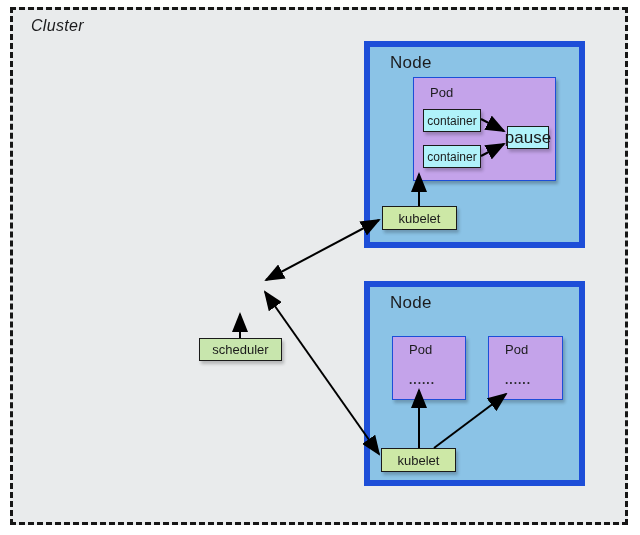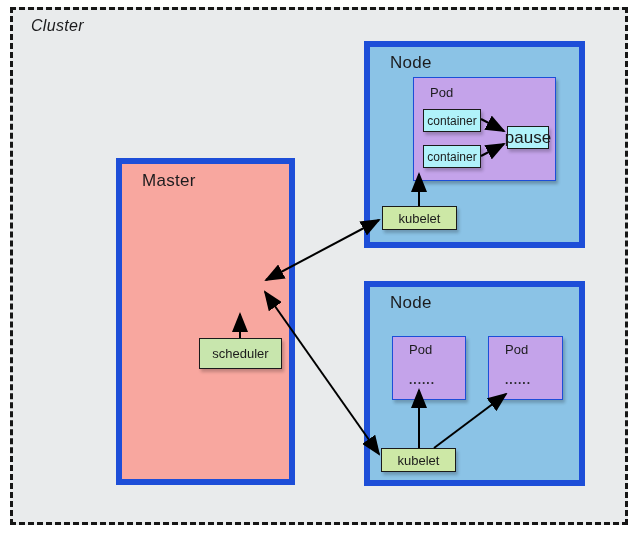--- a/index.html
+++ b/index.html
@@ -83,9 +83,6 @@
     <div class="lbl lbl-cluster" style="left:18px; top:7px;font-style:italic;">Cluster</div>
   </div>
 
-  <div class="box master">
-    <div class="lbl lbl-big" style="left:20px; top:7px;">Master</div>
-  </div>
   <div class="smallbox scheduler">
     <span>scheduler</span>
   </div>

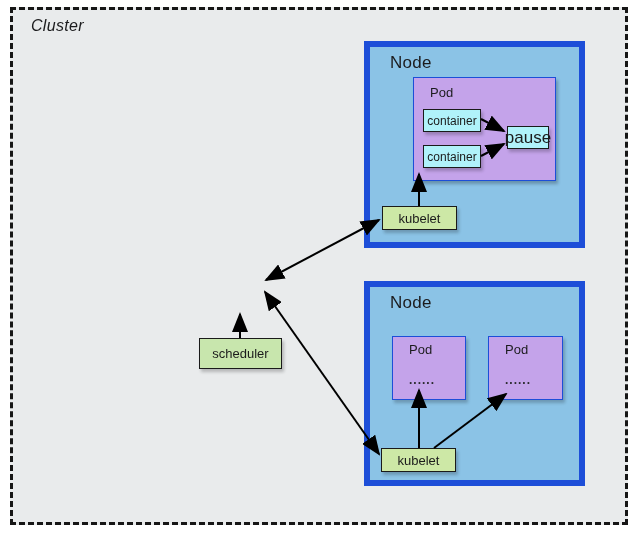--- a/index.html
+++ b/index.html
@@ -57,7 +57,7 @@
                border-width: 1.5px; box-shadow: 2px 3px 3px rgba(0,0,0,0.22); }
 
   .apiserver { left: 147px; top: 261px; width: 116px; height: 51px; background: #e9e2a5; font-size: 13px; }
-  .scheduler { left: 199px; top: 338px; width: 83px;  height: 31px; background: #c8e6ad; font-size: 13px; }
+  .scheduler { left: 199px; top: 338px; width: 83px;  height: 23px; background: #c8e6ad; font-size: 13px; }
   .kubelet1  { left: 382px; top: 206px; width: 75px;  height: 24px; background: #cde8a6; font-size: 13px; }
   .kubelet2  { left: 381px; top: 448px; width: 75px;  height: 24px; background: #cde8a6; font-size: 13px; }
   .container1{ left: 423px; top: 109px; width: 58px;  height: 23px; background: #b0f2fa; font-size: 12px; }

